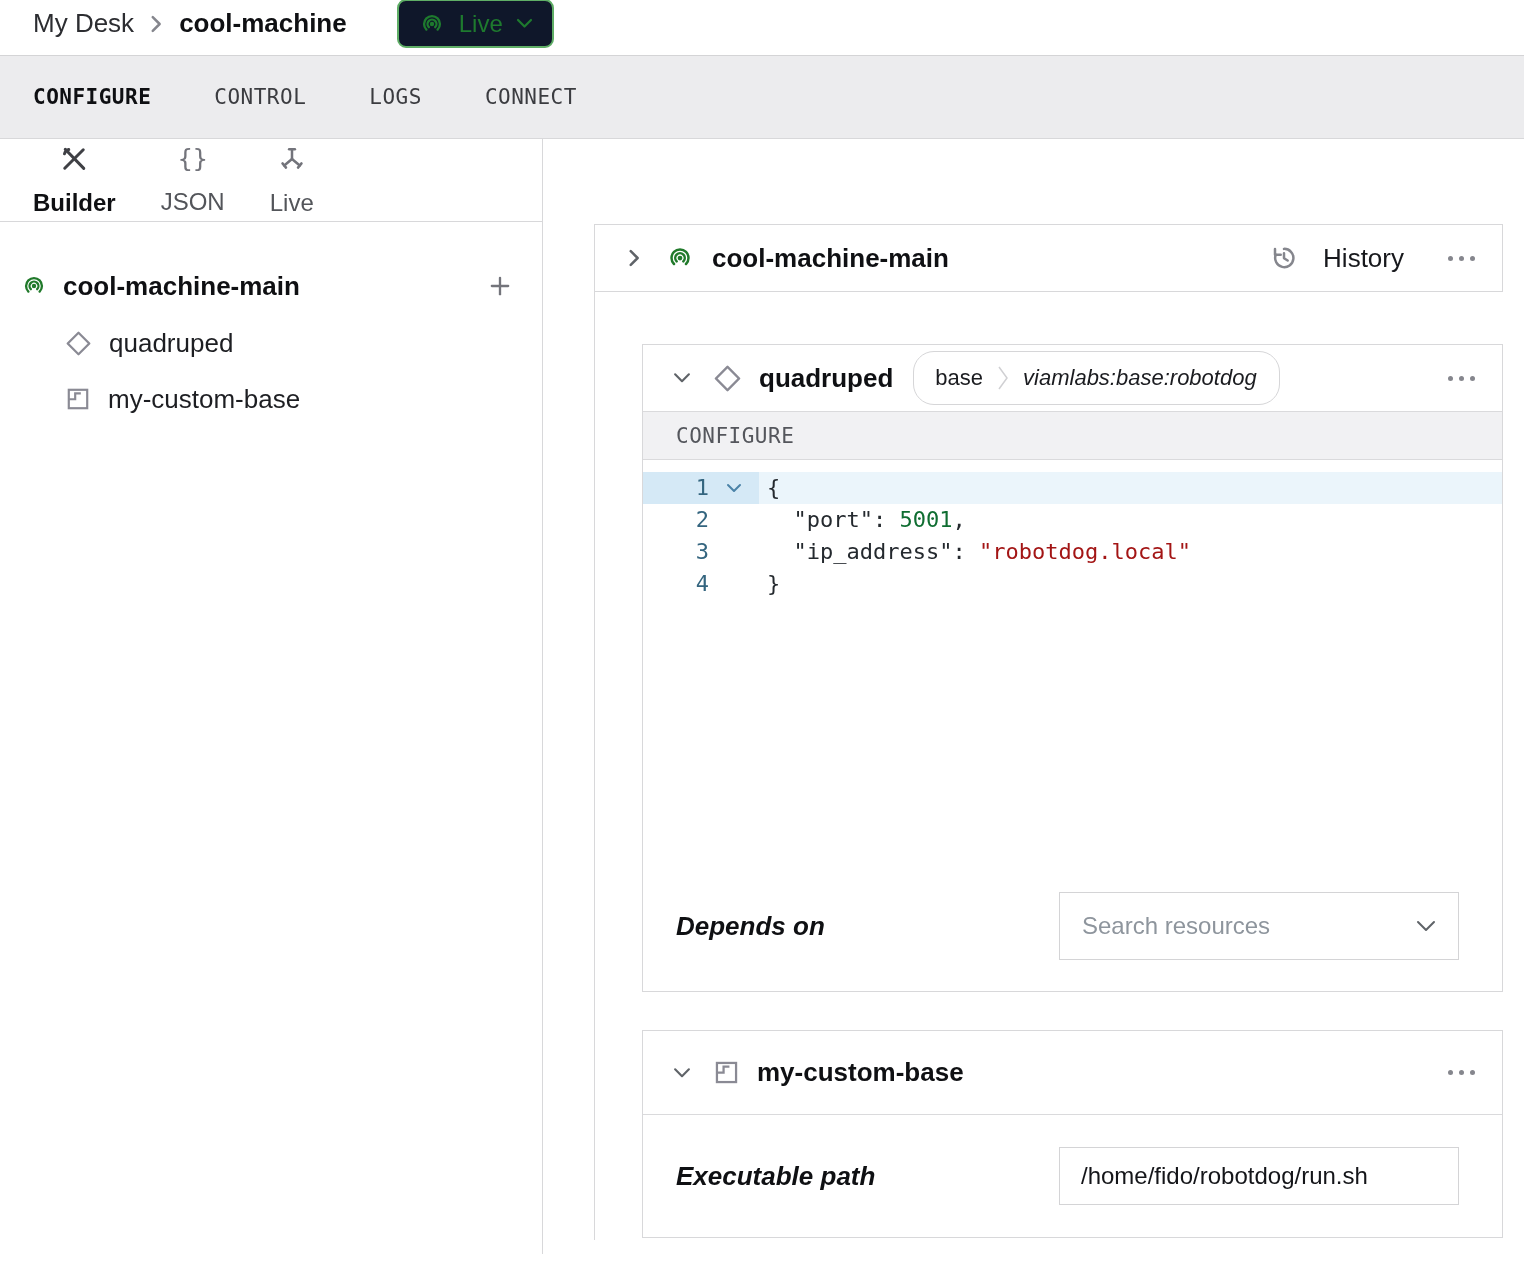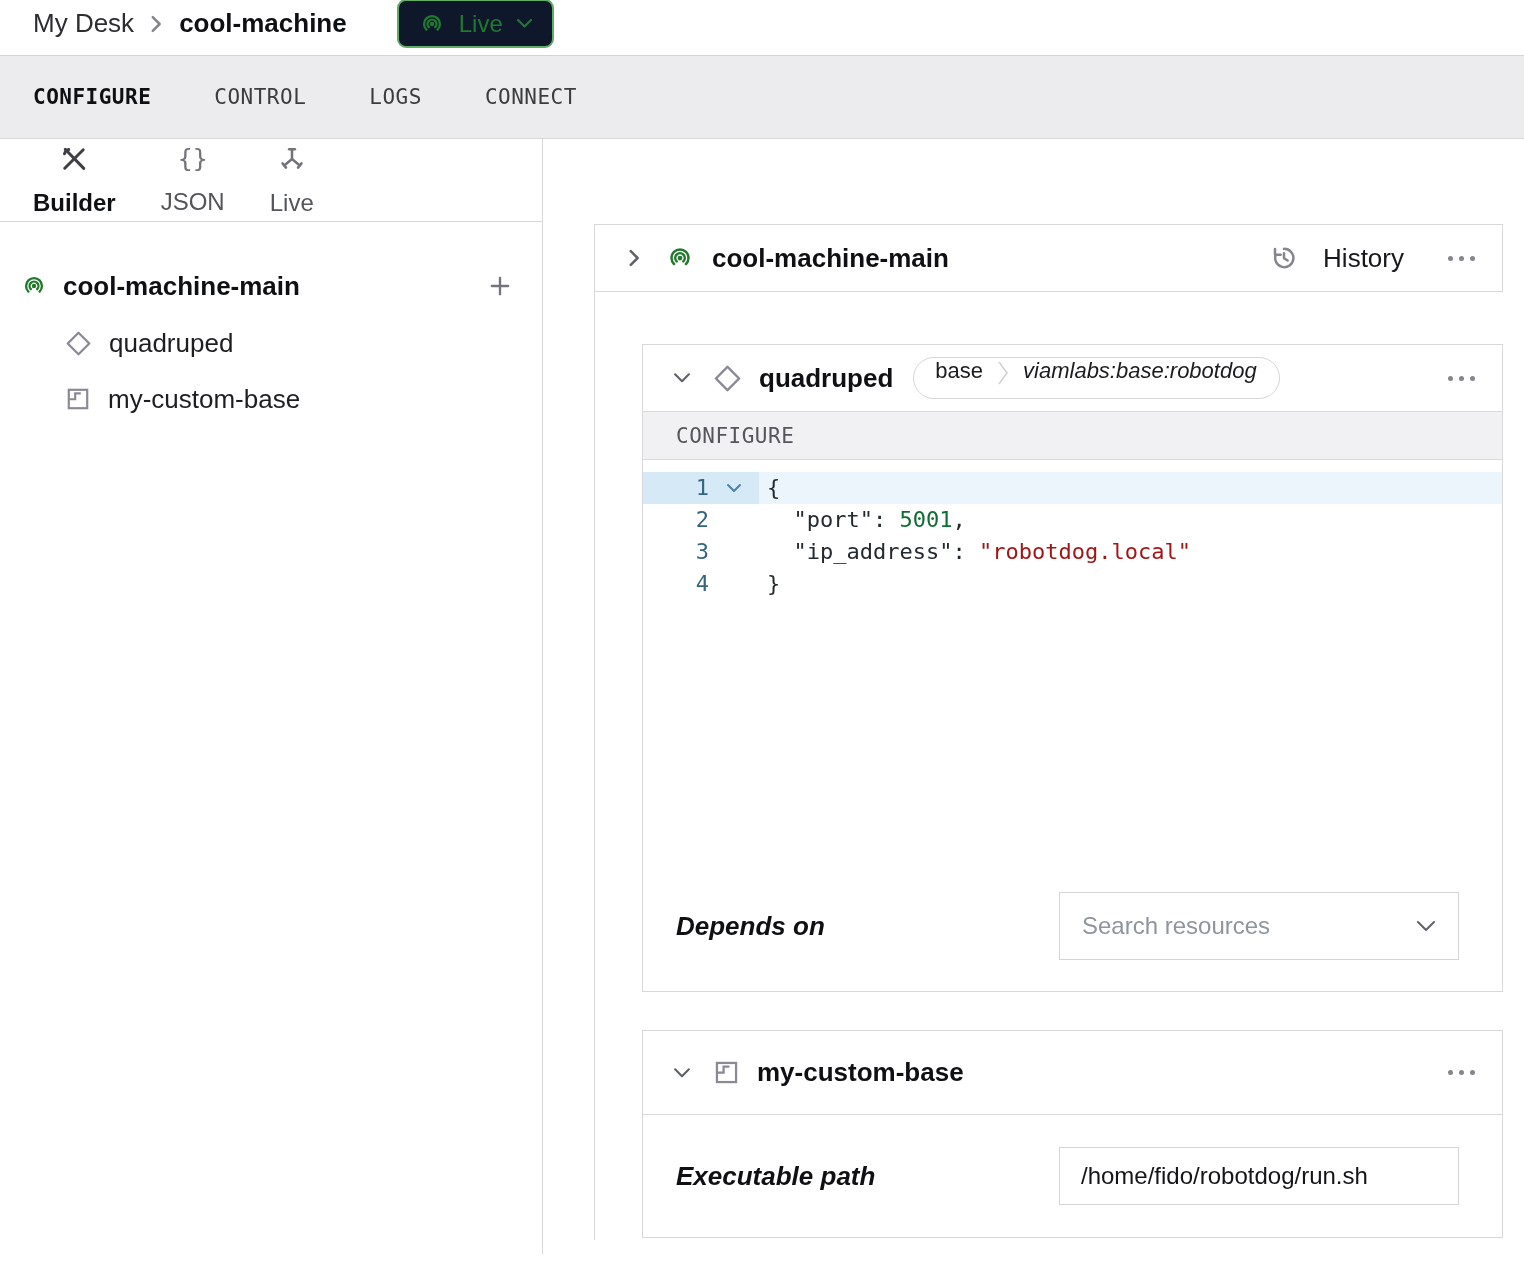--- a/index.html
+++ b/index.html
@@ -63,7 +63,7 @@
   .header-ellipsis { margin-left:38px; cursor:pointer; }
   .ml-auto { margin-left:auto; }
 
-  .badge { margin-left:20px; height:42px; border:1px solid #d6d6d8; border-radius:21px; display:flex; font-size:22px; color:#1b1c20; background:#fff; }
+  .badge { margin-left:20px; height:54px; border:1px solid #d6d6d8; border-radius:21px; display:flex; align-items:center; font-size:22px; color:#1b1c20; background:#fff; }
   .badge-type { padding:0 14px 0 21px; }
   .badge-model { padding:0 22px 0 14px;font-style:italic; }
 

